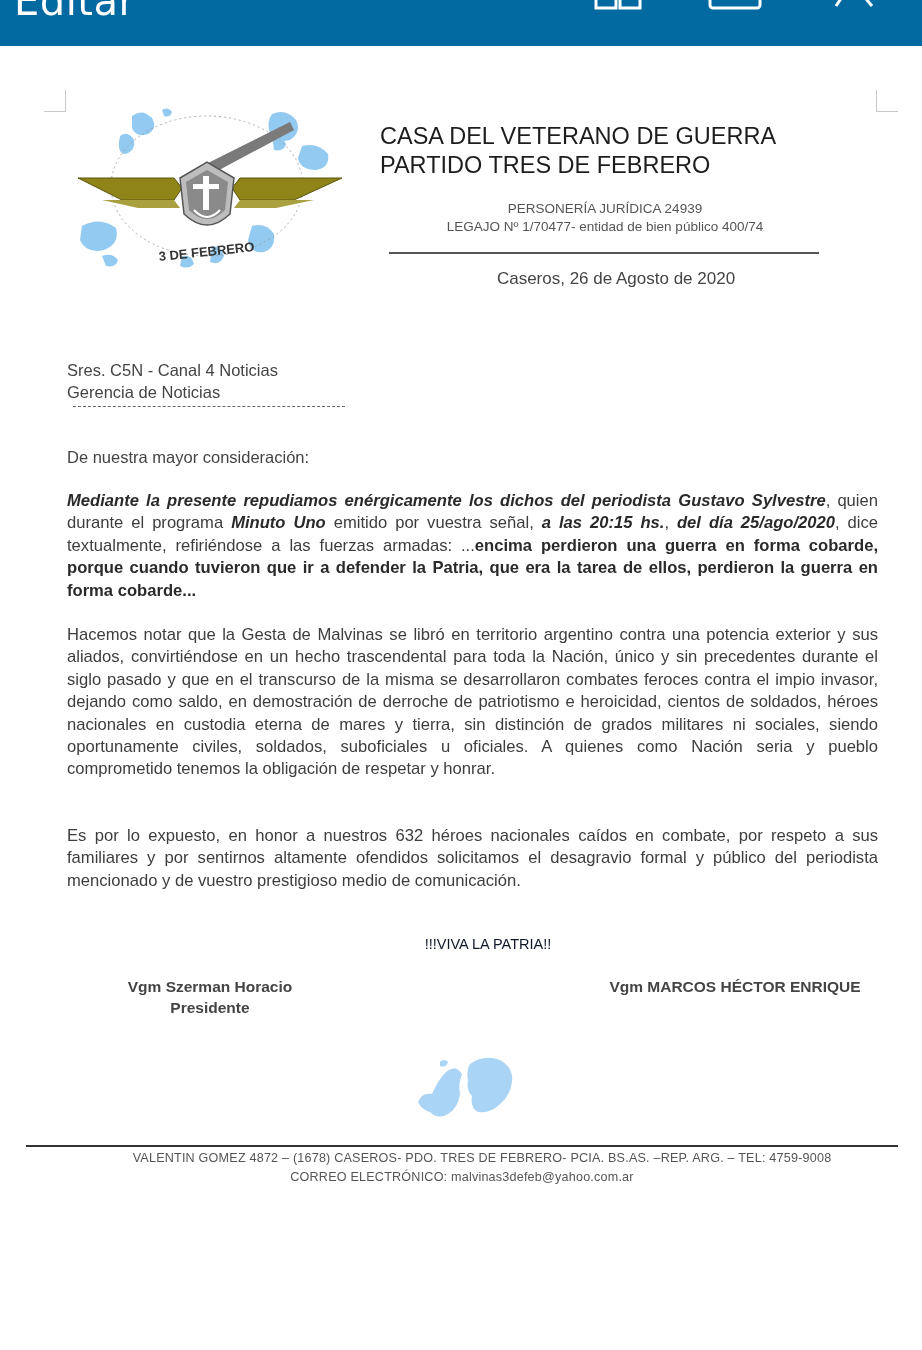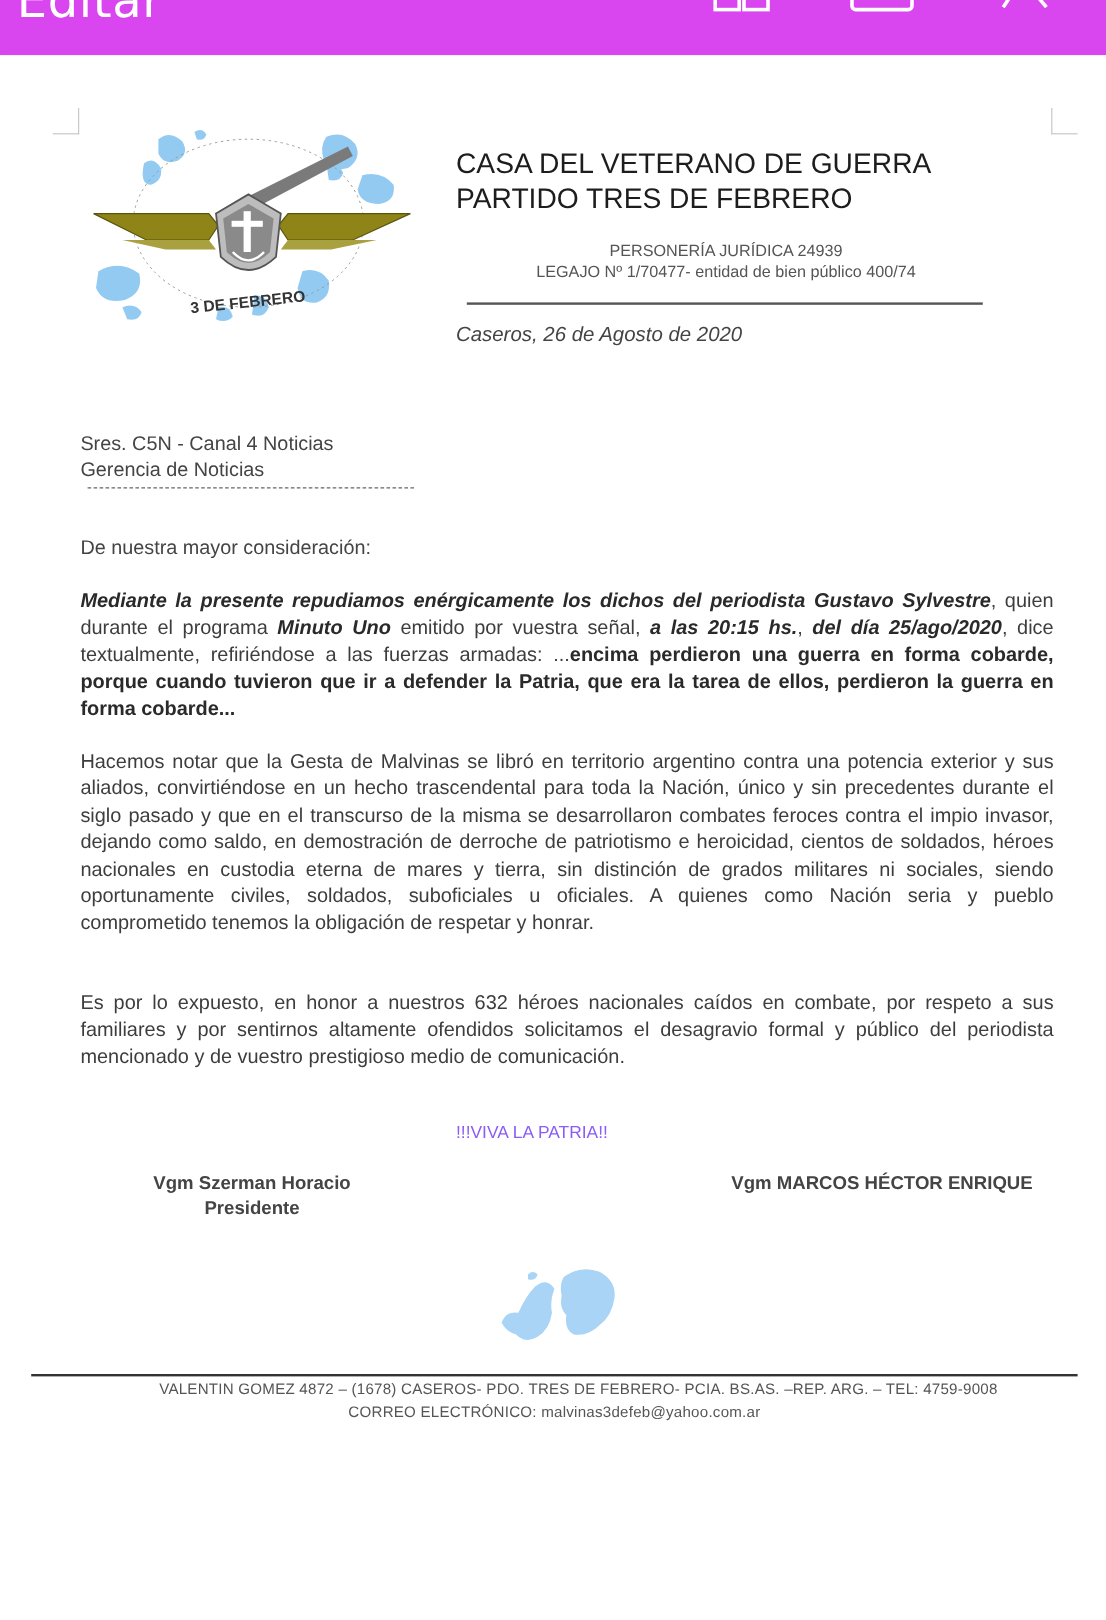--- a/index.html
+++ b/index.html
@@ -8,7 +8,7 @@
 
   .topbar {
     position: absolute; left: 0; top: 0; width: 922px; height: 46px;
-    background: #d946ef;
+    background: #0369a1;
     box-shadow: 0 2px 3px rgba(0,0,0,0.18);
   }
   .topbar .title {

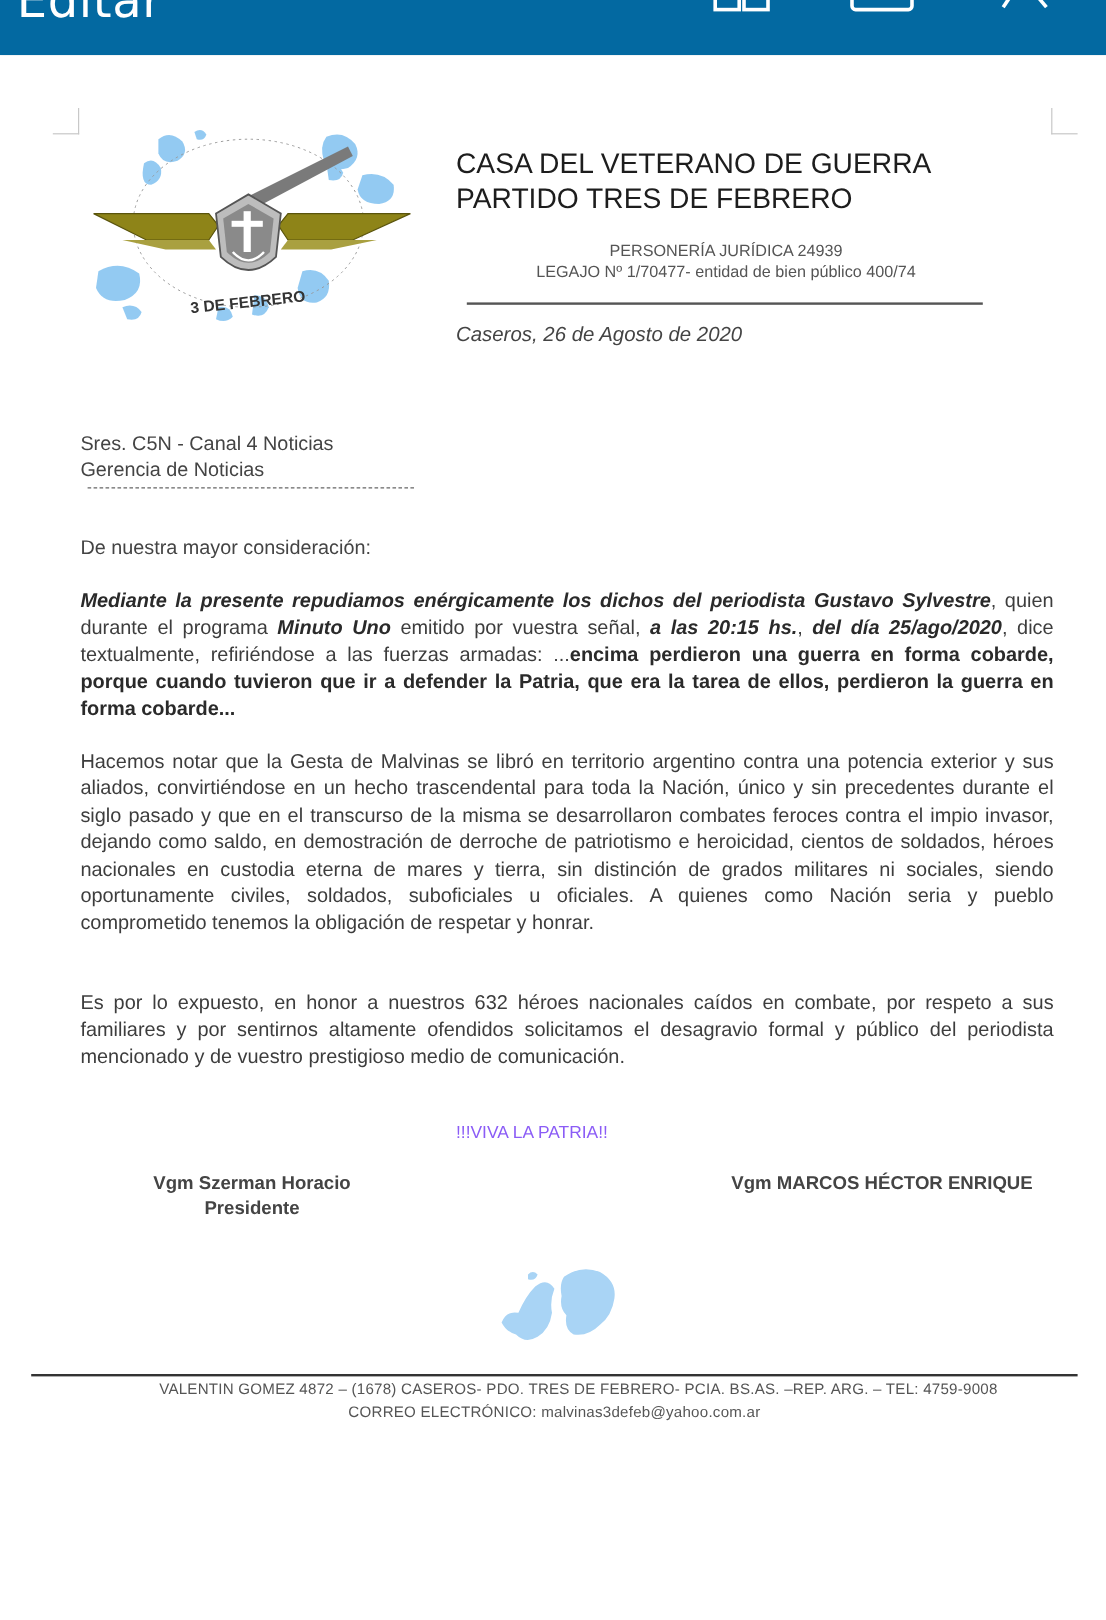--- a/index.html
+++ b/index.html
@@ -37,7 +37,7 @@
   .rule-head { position: absolute; left: 389px; top: 206px; width: 430px; height: 2px; background: #555; }
   .date {
     position: absolute; left: 380px; top: 223px; width: 472px;
-    text-align: left; font-size: 17px; color: #444; font-style: italic;
+    text-align: center; font-size: 17px; color: #444;
   }
 
   .recipient { position: absolute; left: 67px; top: 313px; font-size: 16.5px; line-height: 22px; color: #444; }

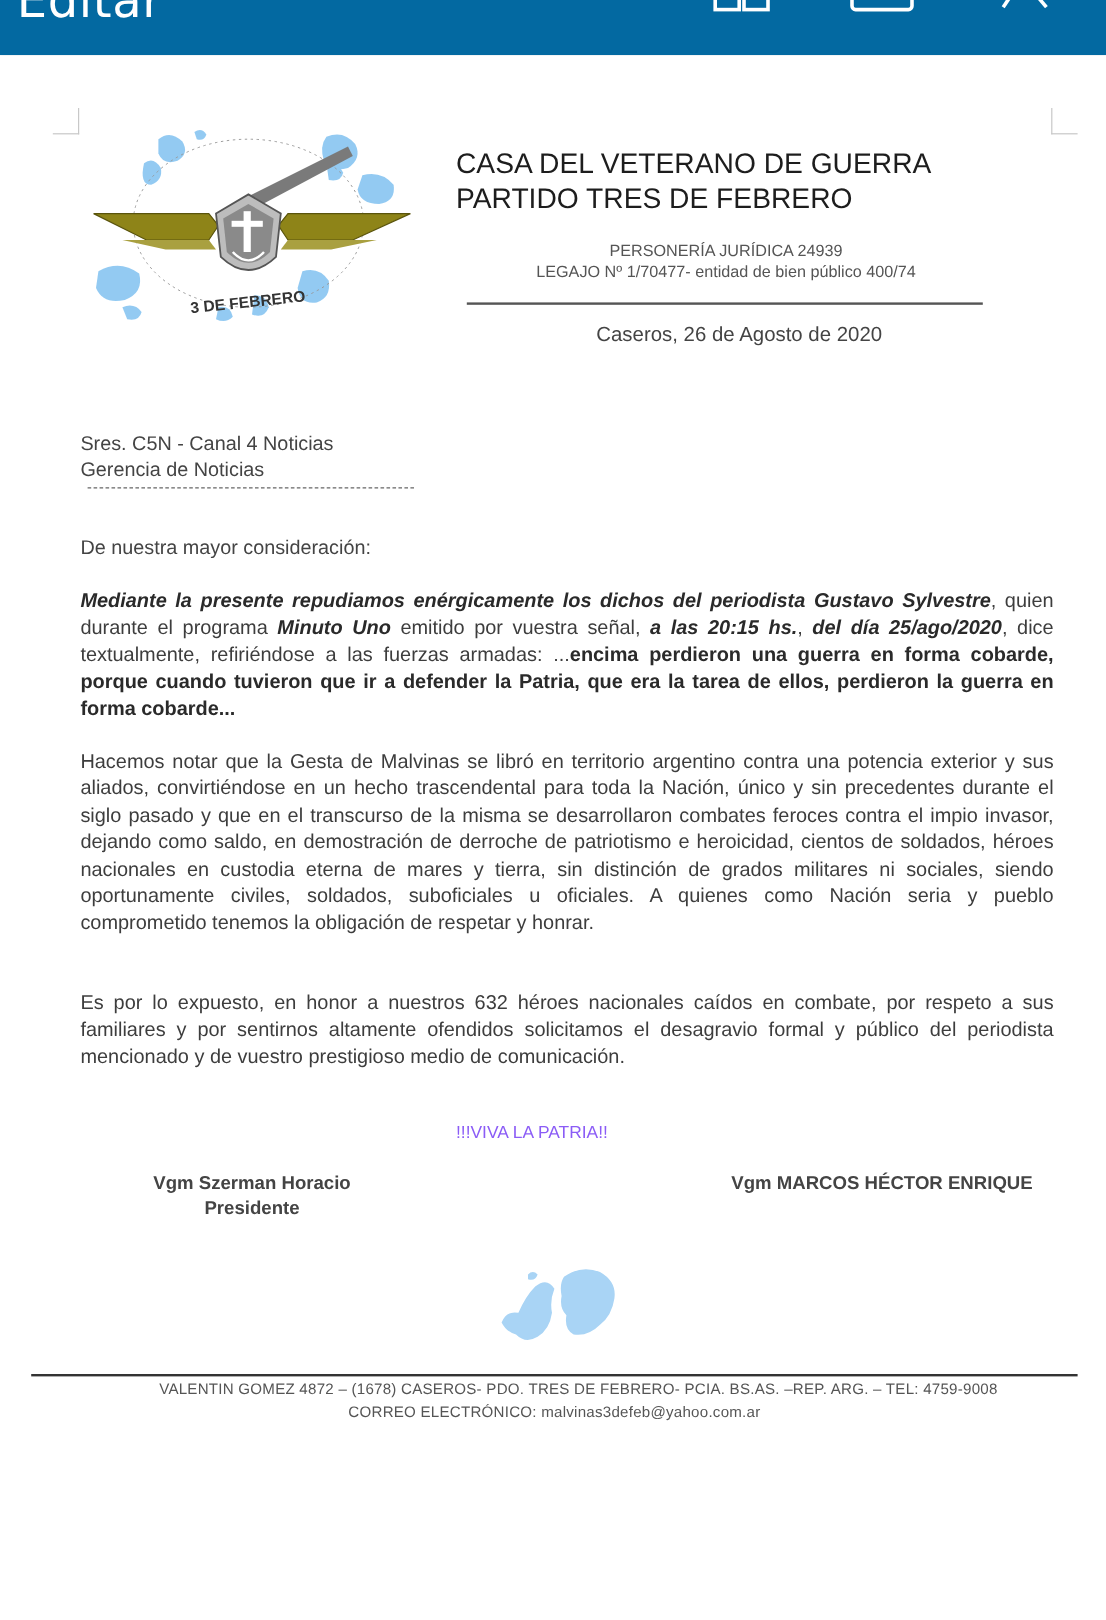--- a/index.html
+++ b/index.html
@@ -59,7 +59,7 @@
   .para i { font-style: italic; }
   .para b { font-weight: bold; color: #2a2a2a; }
 
-  .viva { position: absolute; left: 380px; top: 890px; width: 216px; text-align: left; font-size: 14.5px; color: #8b5cf6; }
+  .viva { position: absolute; left: 380px; top: 890px; width: 216px; text-align: center; font-size: 14.5px; color: #0f172a; }
   .sig { position: absolute; text-align: center; font-size: 15.5px; line-height: 21px; color: #444; font-weight: bold; }
   .sig.left { left: 110px; top: 930px; width: 200px; }
   .sig.right { left: 595px; top: 930px; width: 280px; }

